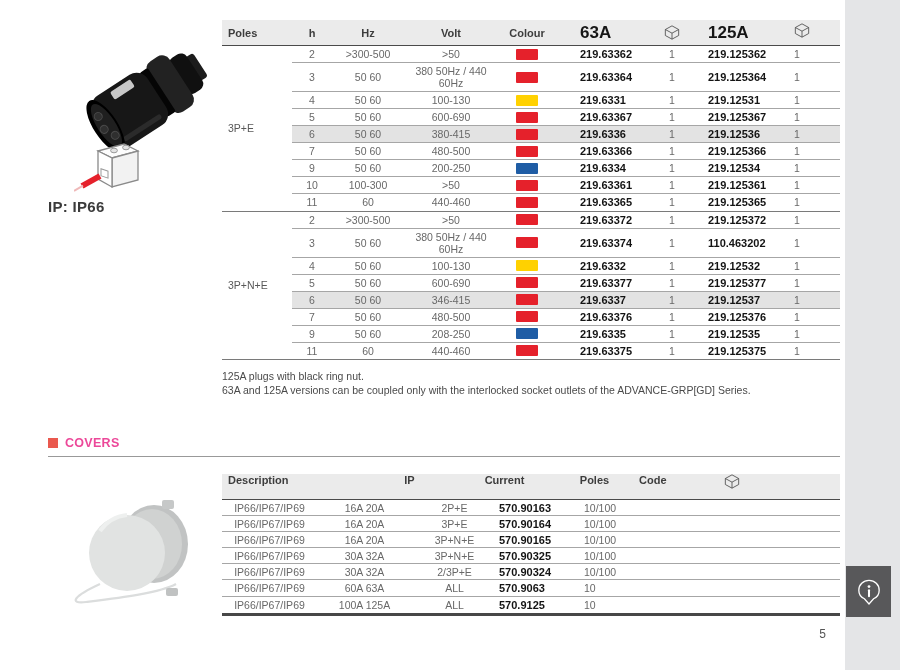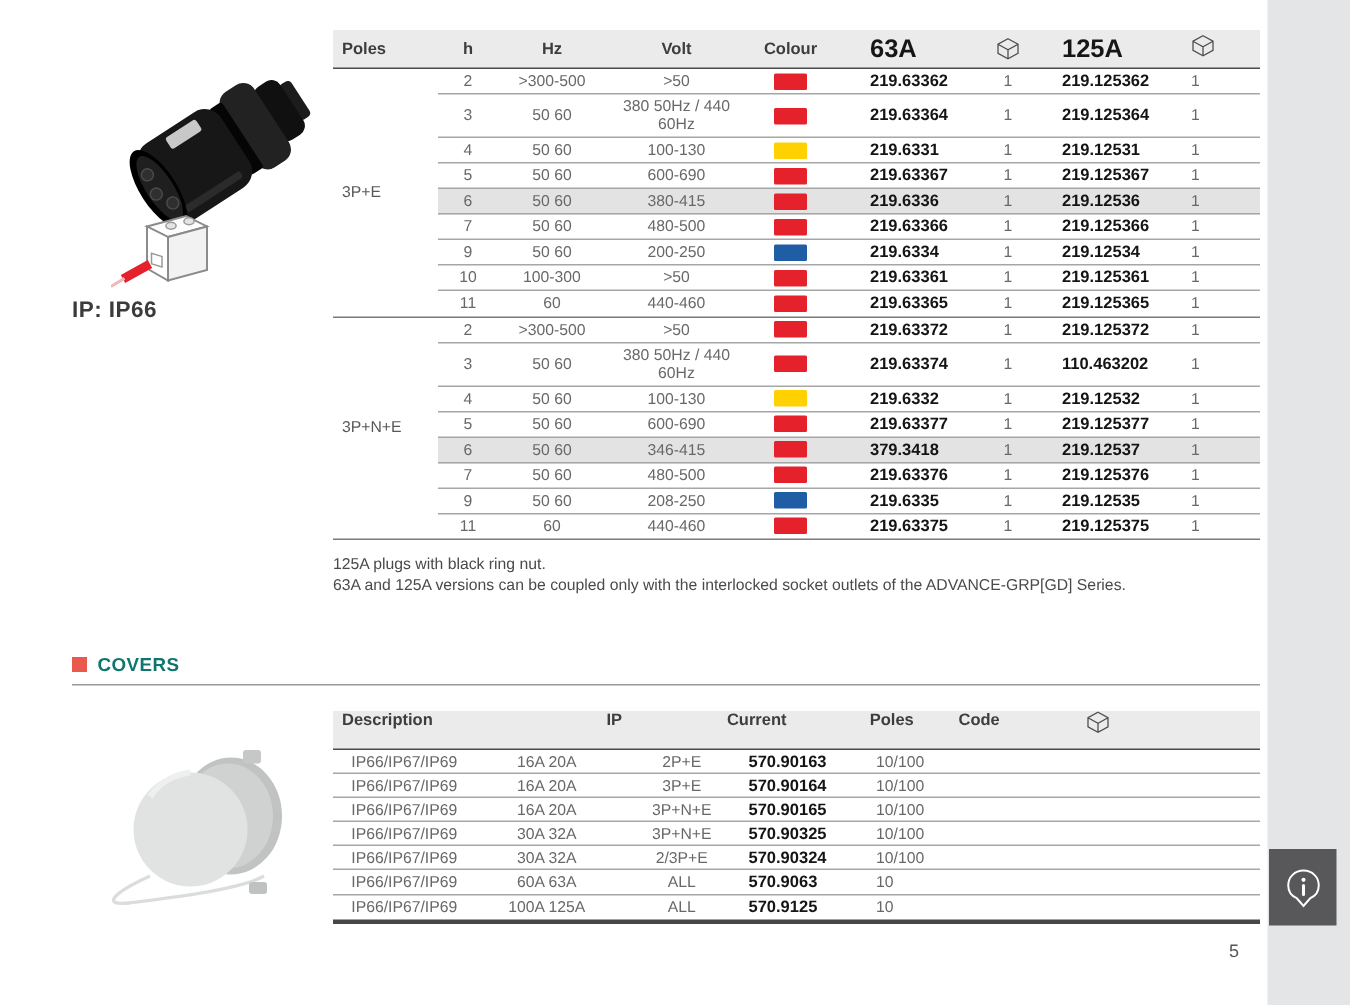--- a/index.html
+++ b/index.html
@@ -302,7 +302,7 @@
             <div class="c-col">
               <div class="swatch" style="background: rgb(229, 33, 43);"></div>
             </div>
-            <div class="c-c63 code">379.3418</div>
+            <div class="c-c63 code">219.6337</div>
             <div class="c-q1 tc">1</div>
             <div class="c-c125 code">219.12537</div>
             <div class="c-q2">1</div>

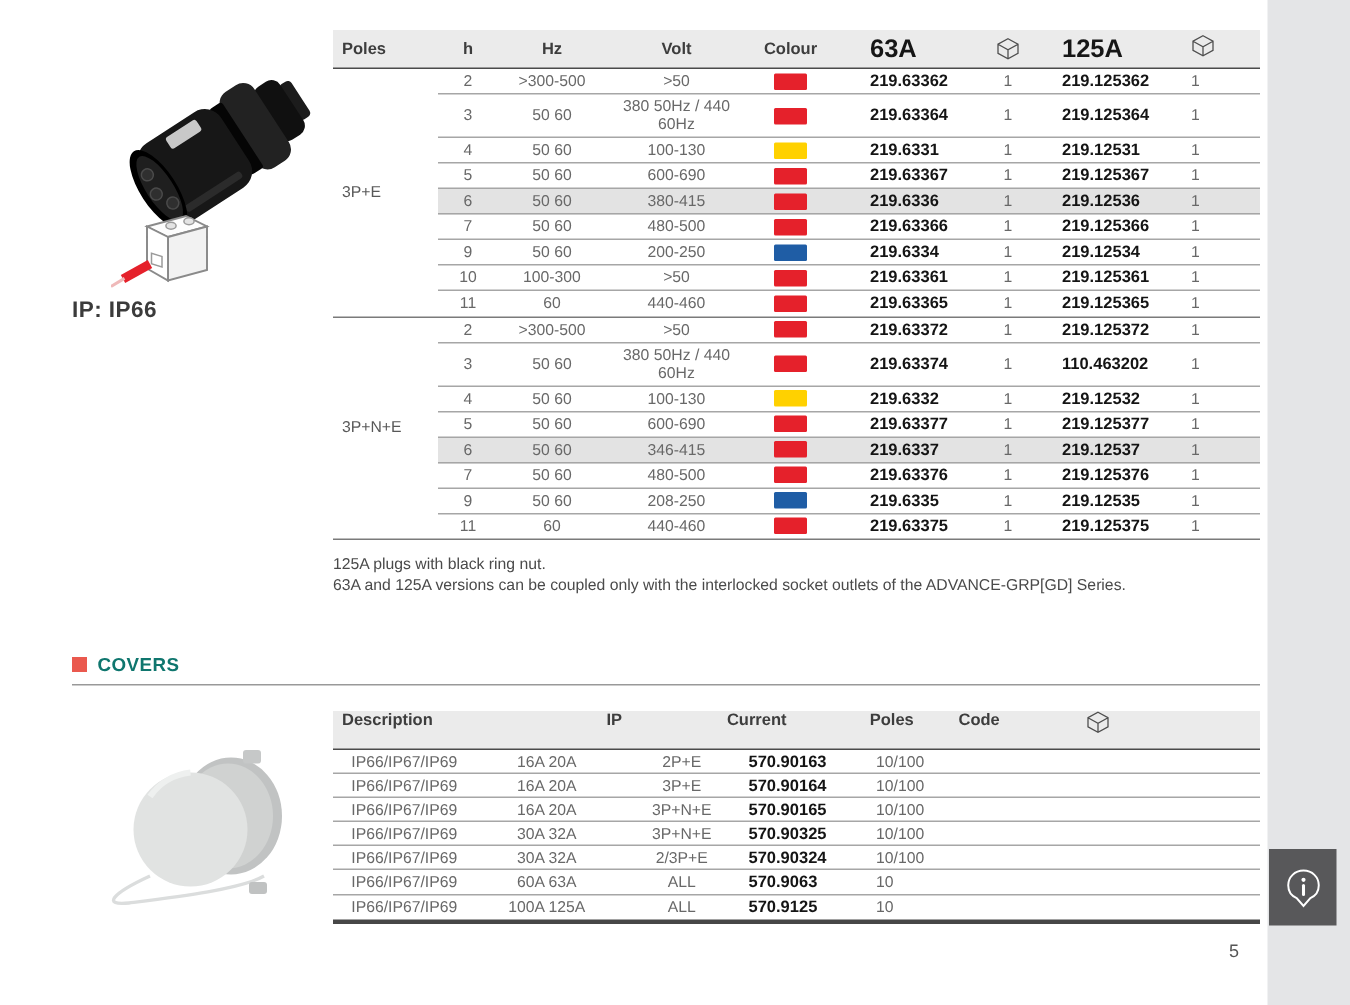--- a/index.html
+++ b/index.html
@@ -39,7 +39,7 @@
   .notes{margin-top:9px;font-size:10.5px;color:#4a4a4a;line-height:14px}
   
   .covers-head{position:absolute;left:48px;top:436px;display:flex;align-items:center;gap:7px;
-    font-size:12.5px;font-weight:bold;color:#0f766e;letter-spacing:.3px}
+    font-size:12.5px;font-weight:bold;color:#ec4899;letter-spacing:.3px}
   .sq{width:10px;height:10px;display:inline-block}
   .covers-rule{position:absolute;left:48px;top:456px;width:792px;border-top:1px solid #999}
   .covers-table{position:absolute;left:222px;top:474px;width:618px}

